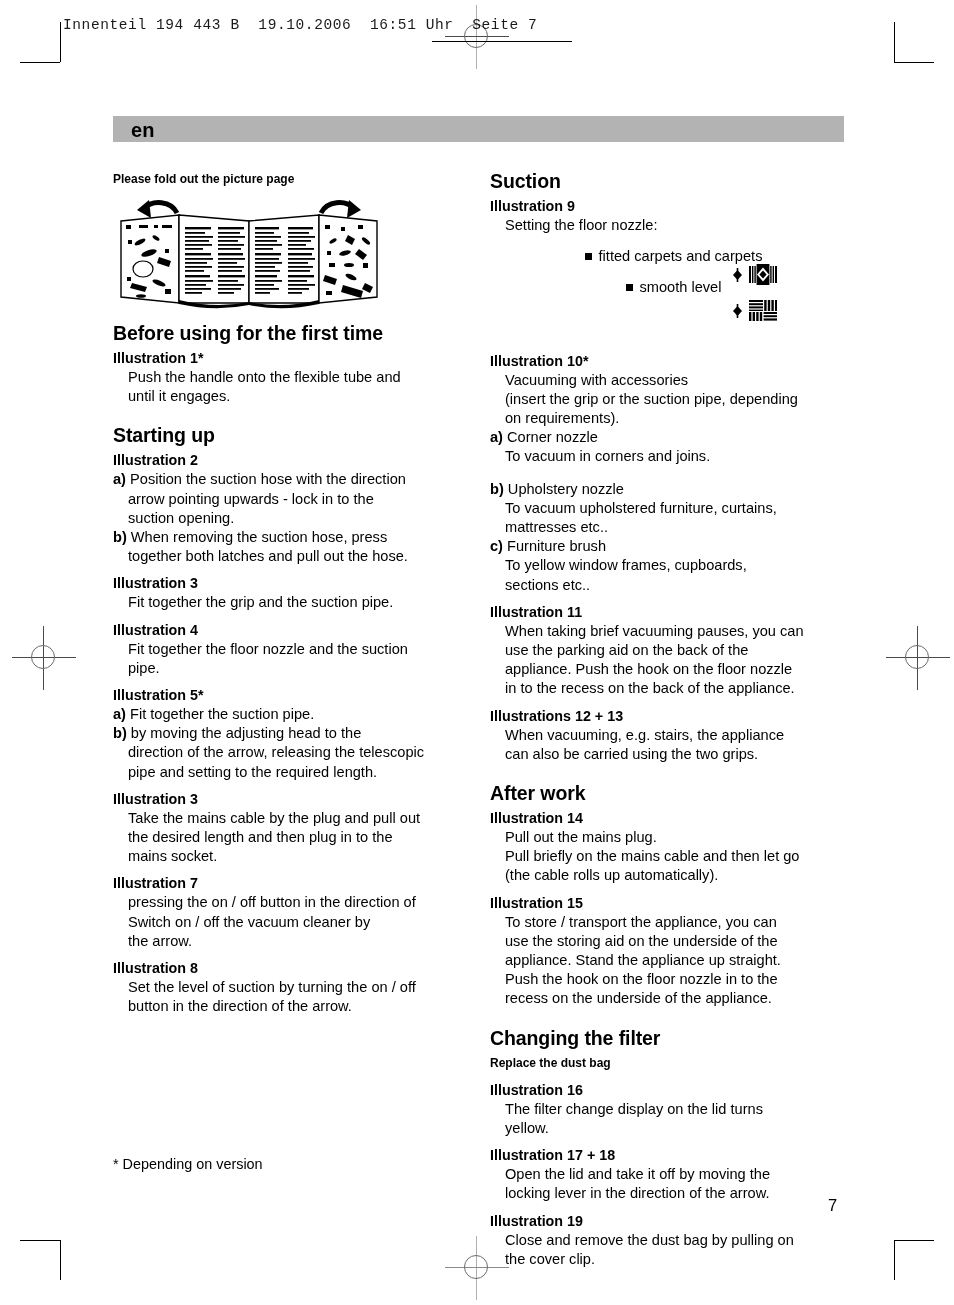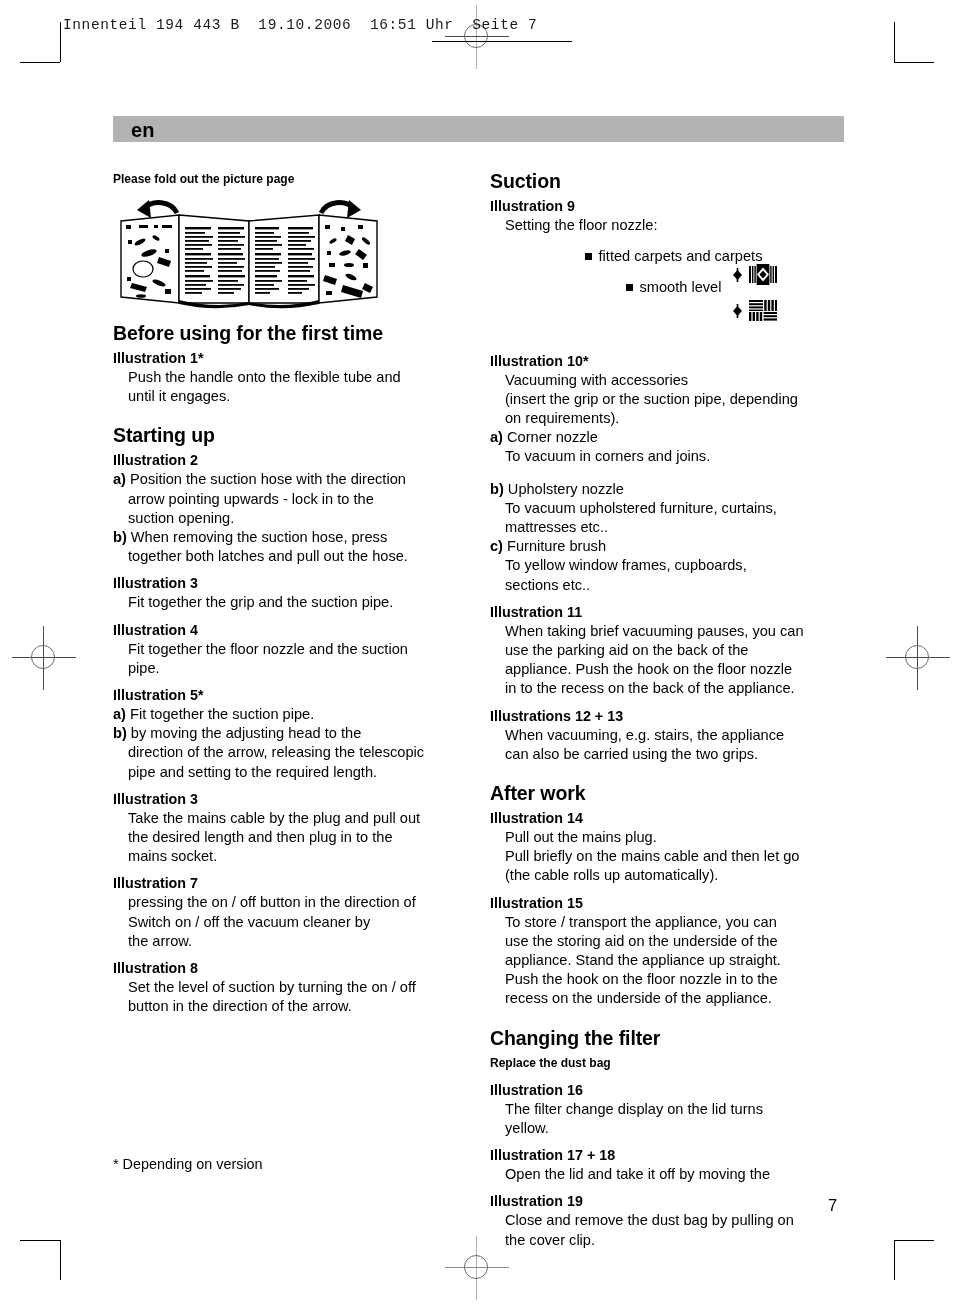--- a/index.html
+++ b/index.html
@@ -562,6 +562,7 @@
   <div class="gap-s"></div>
   <p class="illo-title">Illustration 17 + 18</p>
   <p class="body-line">Open the lid and take it off by moving the</p>
+  <p class="body-line">locking lever in the direction of the arrow.</p>
 
   <div class="gap-s"></div>
   <p class="illo-title">Illustration 19</p>

